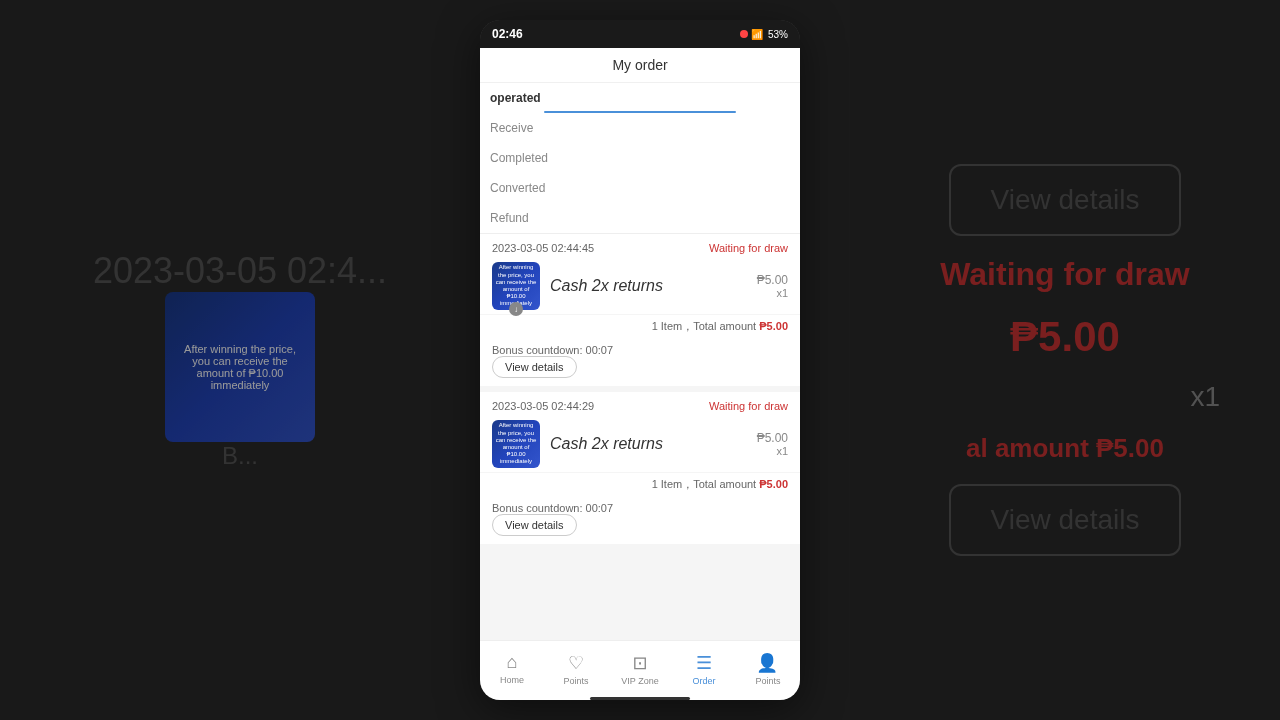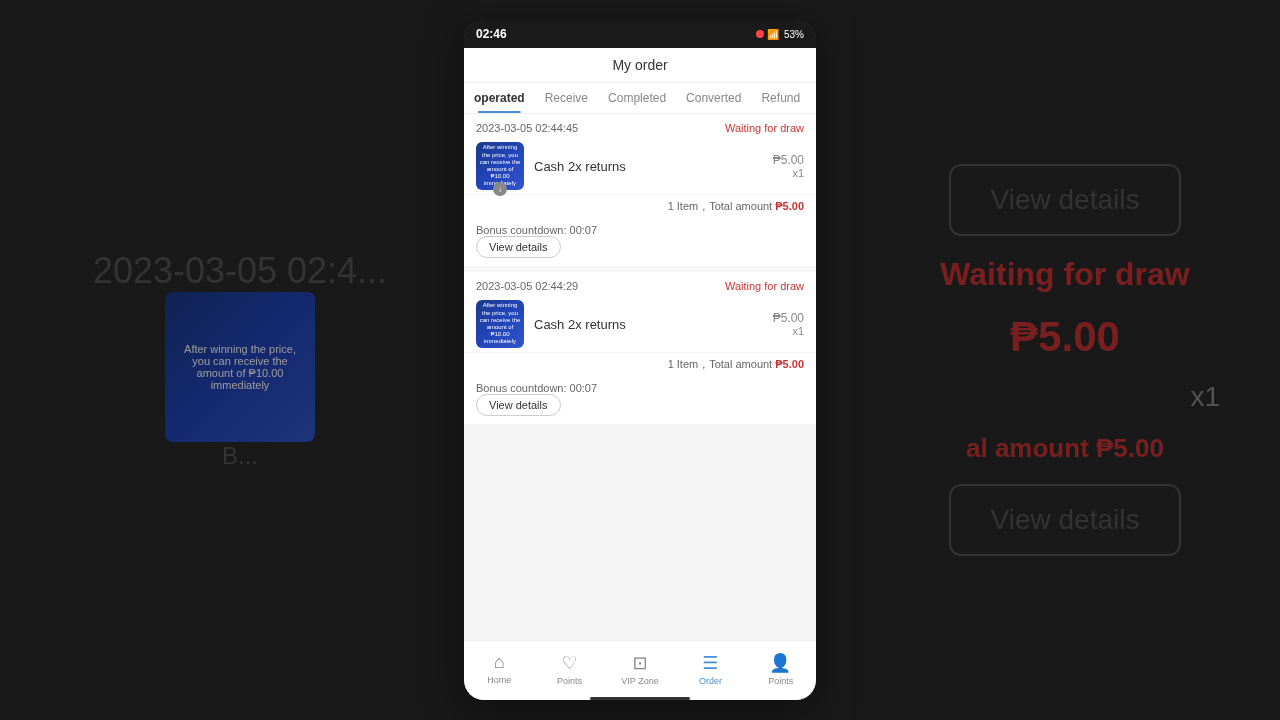--- a/index.html
+++ b/index.html
@@ -104,7 +104,7 @@
 
     
     .phone {
-      width: 352px;
+      width: 320px;
       height: 680px;
       background: #404040;
       border-radius: 20px;

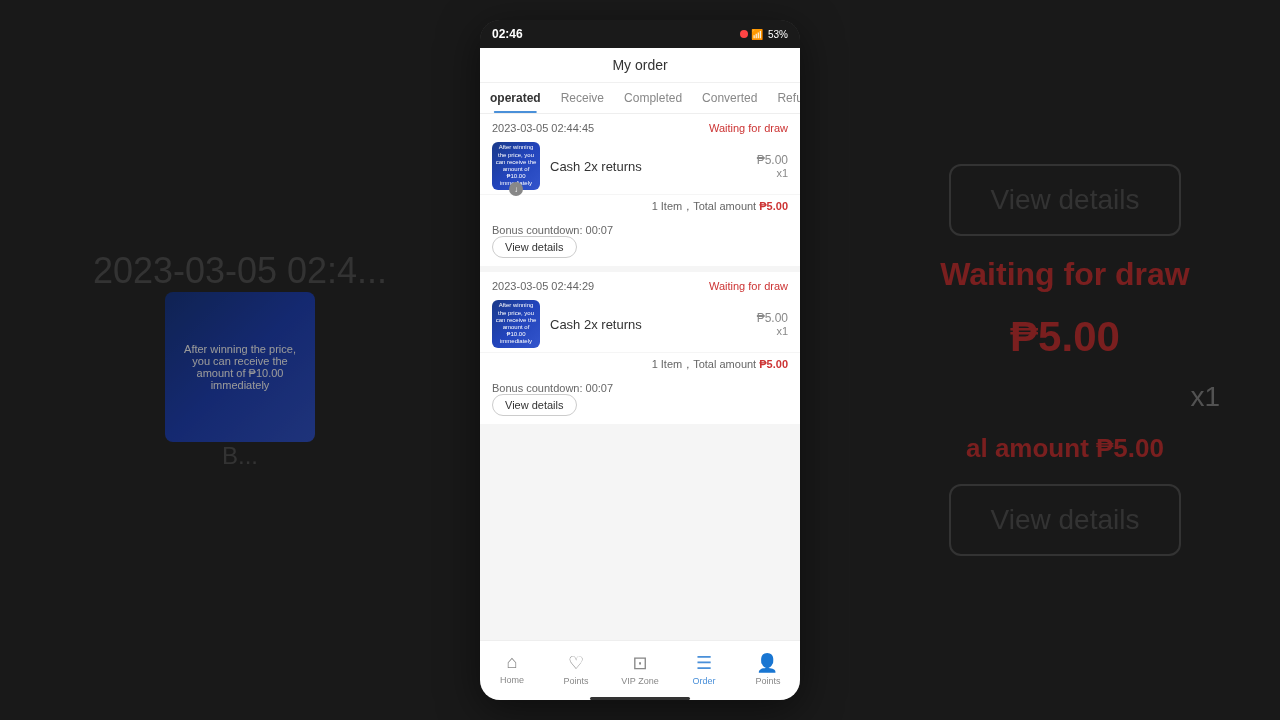--- a/index.html
+++ b/index.html
@@ -166,6 +166,7 @@
       border-bottom: 1px solid #eee;
       flex-shrink: 0;
       overflow-x: auto;
+      flex-direction: column;
     }
     .tabs::-webkit-scrollbar { display: none; }
     .tab-item {

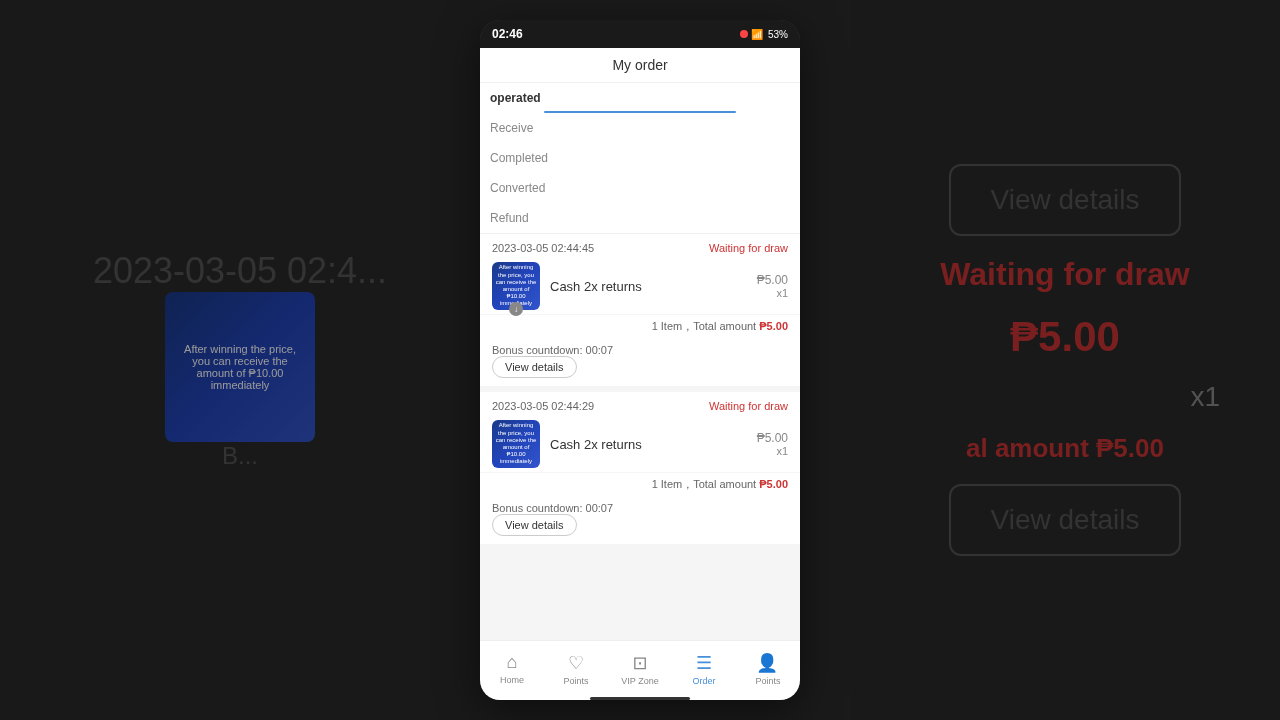--- a/index.html
+++ b/index.html
@@ -263,9 +263,10 @@
       flex: 1;
     }
     .order-item-name {
-      font-size: 13px;
+      font-size: 16px;
       color: #333;
       font-weight: 500;
+      font-style: italic;
     }
     .order-item-price-row {
       display: flex;

